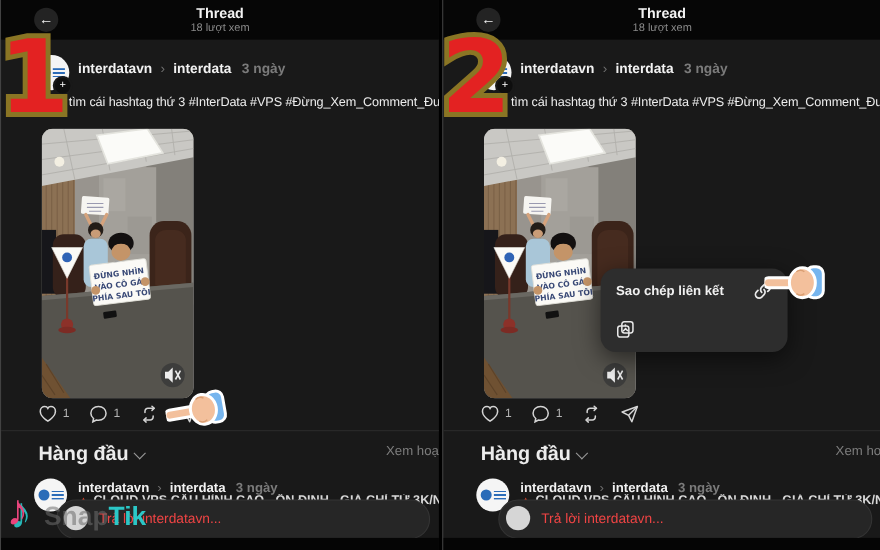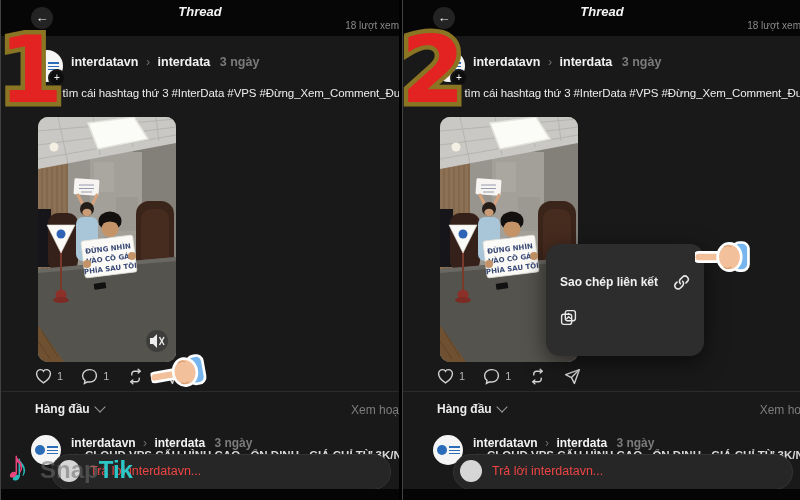--- a/index.html
+++ b/index.html
@@ -12,7 +12,7 @@
   .header{position:absolute;top:0;left:0;right:0;height:36px;background:#060606;z-index:3;}
   .back-btn{position:absolute;left:30px;top:7px;width:22px;height:22px;border-radius:50%;
             background:#232323;color:#efefef;font-size:13px;line-height:21px;text-align:center;cursor:pointer;}
-  .htitle{position:absolute;top:4px;left:0;right:0;text-align:center;color:#f3f3f3;font-weight:bold;font-size:13px;font-style:italic;}
+  .htitle{position:absolute;top:4px;left:0;right:0;text-align:center;color:#f3f3f3;font-weight:bold;font-size:13px;}
   .hviews{position:absolute;top:20px;left:0;right:0;text-align:right;color:#8a8a8a;font-size:10px;}
 
   .avatar{position:absolute;width:32px;height:32px;border-radius:50%;background:#f5f5f5;}

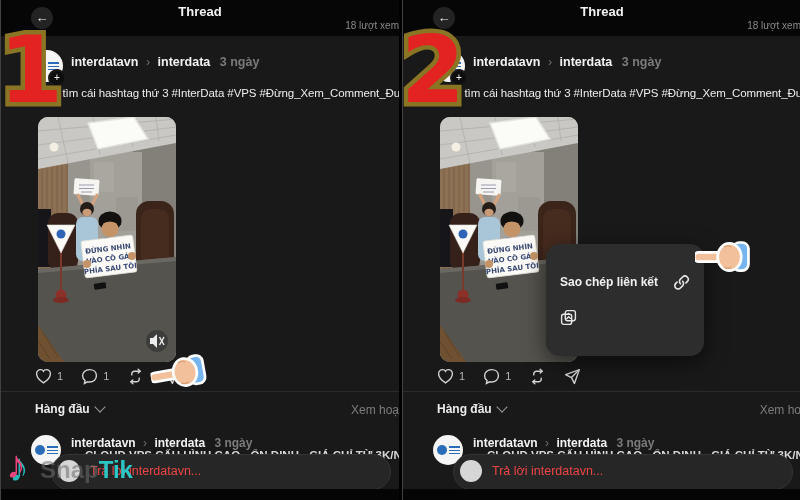--- a/index.html
+++ b/index.html
@@ -13,7 +13,7 @@
   .back-btn{position:absolute;left:30px;top:7px;width:22px;height:22px;border-radius:50%;
             background:#232323;color:#efefef;font-size:13px;line-height:21px;text-align:center;cursor:pointer;}
   .htitle{position:absolute;top:4px;left:0;right:0;text-align:center;color:#f3f3f3;font-weight:bold;font-size:13px;}
-  .hviews{position:absolute;top:20px;left:0;right:0;text-align:right;color:#8a8a8a;font-size:10px;}
+  .hviews{position:absolute;top:20px;left:0;right:0;text-align:center;color:#8a8a8a;font-size:10px;}
 
   .avatar{position:absolute;width:32px;height:32px;border-radius:50%;background:#f5f5f5;}
   .avatar .logo-dot{position:absolute;left:5px;top:11px;width:10px;height:10px;border-radius:50%;background:#2b6cb8;}

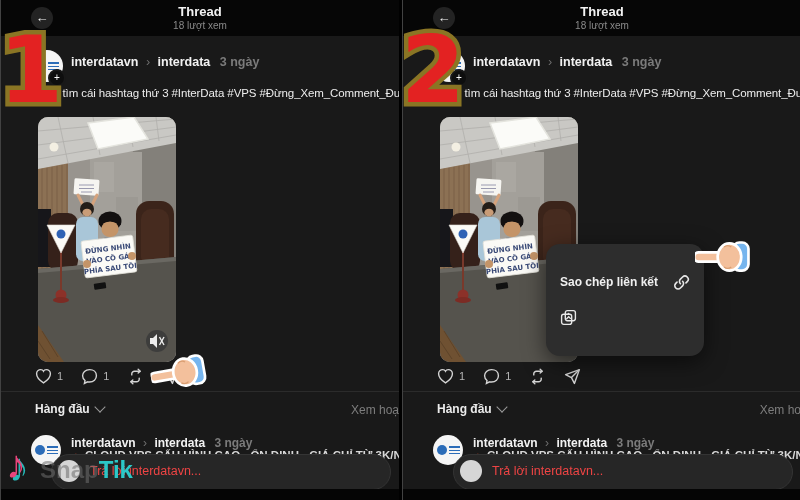--- a/index.html
+++ b/index.html
@@ -58,8 +58,8 @@
 
   .bottom-strip{position:absolute;left:0;right:0;bottom:0;height:11px;background:#050505;z-index:6;}
 
-  .ctx-menu{position:absolute;left:143px;top:244px;width:158px;background:#2d2d2d;border-radius:14px;
-            box-shadow:0 6px 22px rgba(0,0,0,.55);z-index:7;padding:21px 0;}
+  .ctx-menu{position:absolute;left:143px;top:244px;width:170px;background:#2d2d2d;border-radius:14px;
+            box-shadow:0 6px 22px rgba(0,0,0,.55);z-index:7;padding:3px 0;}
   .menu-item{display:flex;align-items:center;justify-content:space-between;gap:10px;
              padding:9px 14px;color:#f0f0f0;font-size:12px;font-weight:bold;cursor:pointer;line-height:1.3;}
   .menu-item .mi-label{flex:1;}

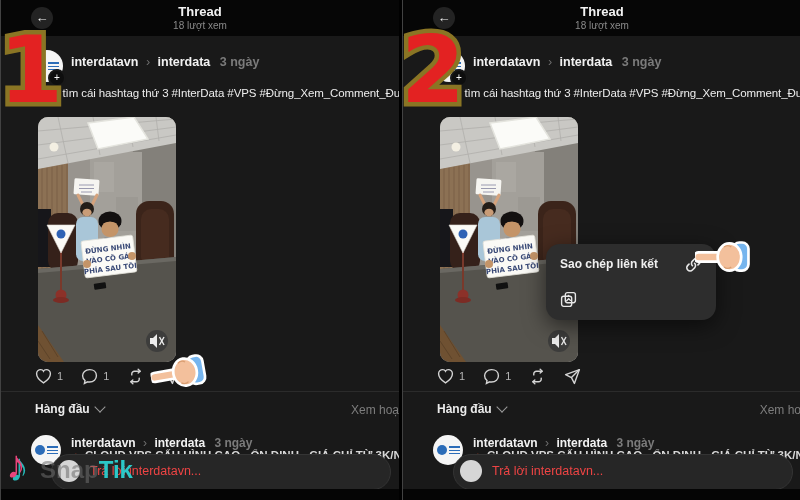--- a/index.html
+++ b/index.html
@@ -40,7 +40,7 @@
 
   .divider{position:absolute;left:0;right:0;top:391px;height:1px;background:#2b2b2b;}
 
-  .filter-label{position:absolute;left:34px;top:402px;color:#ececec;font-weight:bold;font-size:12px;cursor:pointer;}
+  .filter-label{position:absolute;left:34px;top:402px;color:#ececec;font-weight:bold;font-size:18px;cursor:pointer;}
   .chev{display:inline-block;width:7px;height:7px;border-right:1.6px solid #9a9a9a;border-bottom:1.6px solid #9a9a9a;
         transform:rotate(45deg);margin-left:6px;vertical-align:2px;}
   .filter-right{position:absolute;right:0;top:403px;color:#7d7d7d;font-size:12px;white-space:nowrap;cursor:pointer;}

